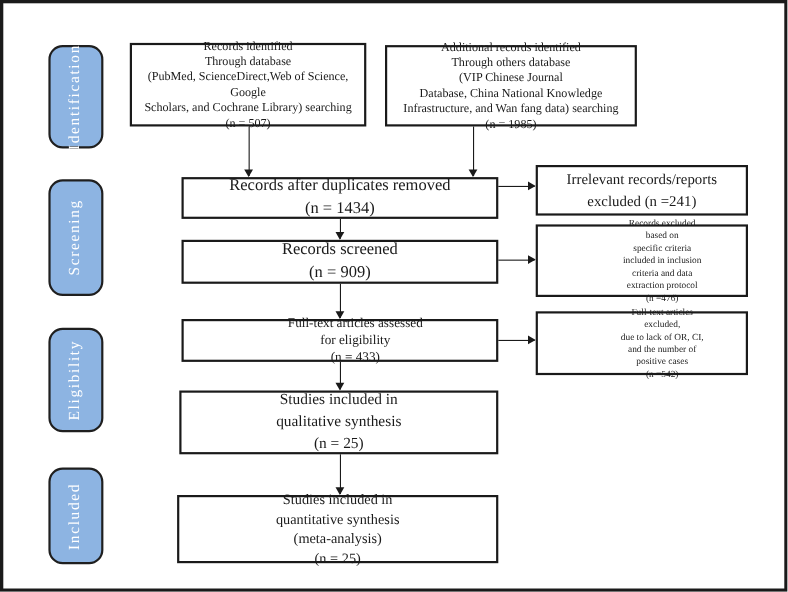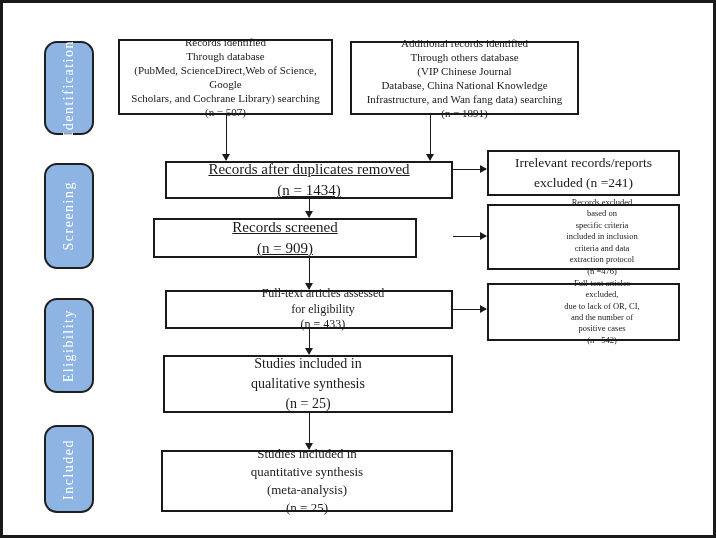--- a/index.html
+++ b/index.html
@@ -98,7 +98,7 @@
 (VIP Chinese Journal
 Database, China National Knowledge
 Infrastructure, and Wan fang data) searching
-(n = 1891)</span>
+(n = 1985)</span>
   </div>
 
   <div class="box f-large" style="left:162px;top:158px;width:288px;height:38px">

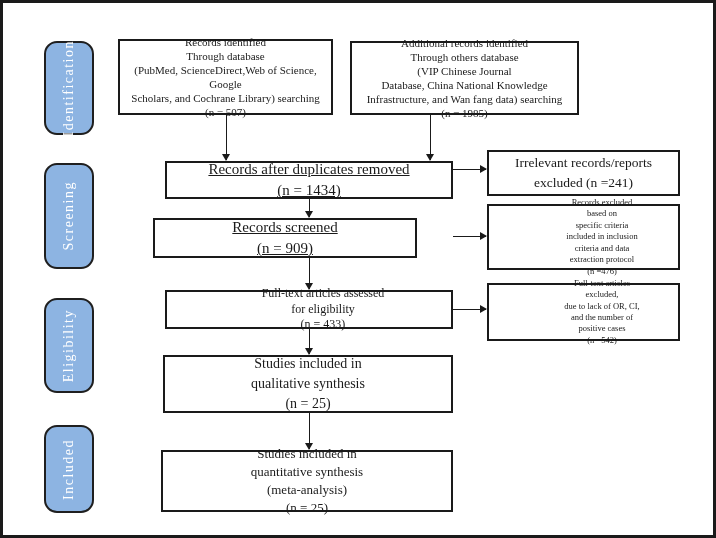--- a/index.html
+++ b/index.html
@@ -40,7 +40,7 @@
   .f-tiny span{font-size:8.5px;line-height:1.35;padding-left:37px;}
   .f-small span{font-size:11px;}
   .f-med span{font-size:12px;margin-left:28px;}
-  .f-large span{font-size:15px;line-height:1.4;text-decoration:underline;}
+  .f-large span{font-size:15px;line-height:1.4;}
   .f-mlarge span{font-size:14px;line-height:1.45;}
   .f-right span{font-size:13.5px;line-height:1.5;}
   .f-quant span{font-size:13px;line-height:1.4;}

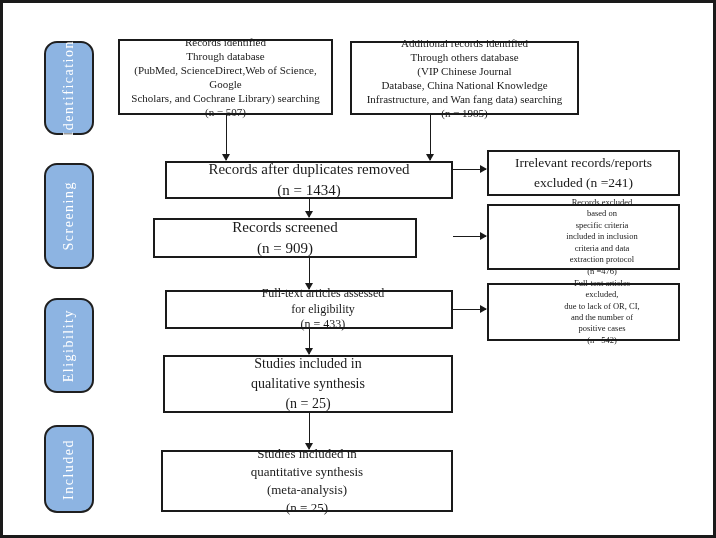--- a/index.html
+++ b/index.html
@@ -105,7 +105,7 @@
     <span>Records after duplicates removed
 (n = 1434)</span>
   </div>
-  <div class="box f-large" style="left:150px;top:215px;width:264px;height:40px">
+  <div class="box f-large" style="left:162px;top:215px;width:288px;height:40px">
     <span>Records screened
 (n = 909)</span>
   </div>

